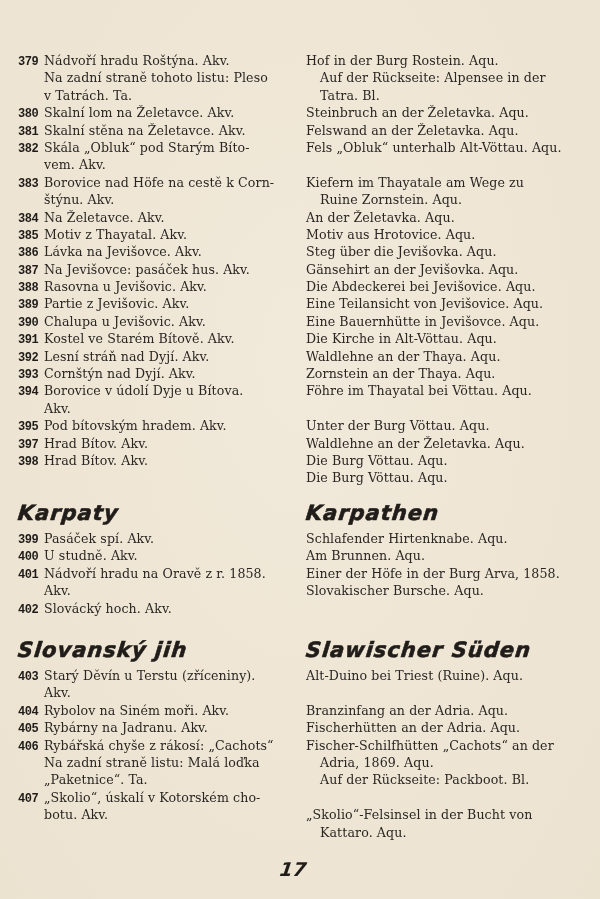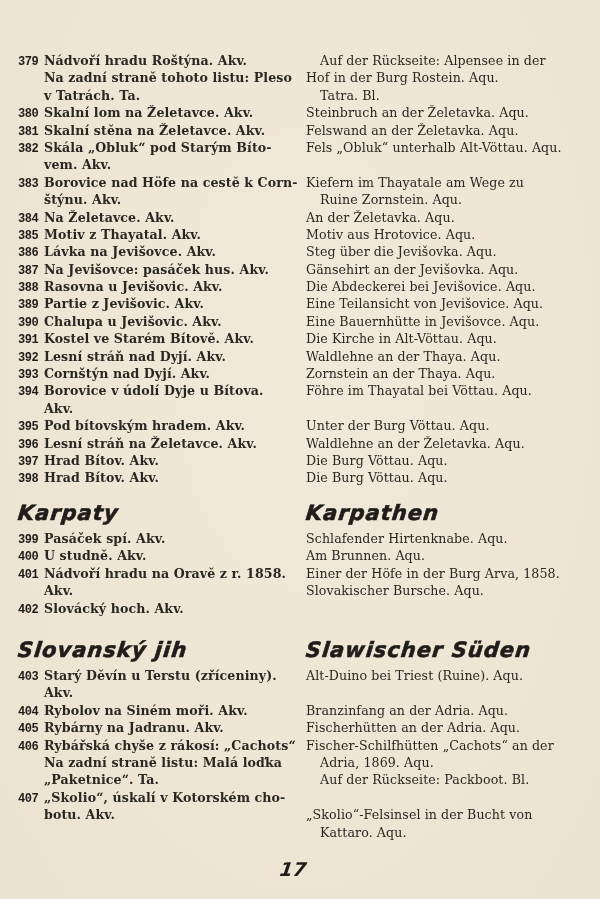--- a/index.html
+++ b/index.html
@@ -18,7 +18,7 @@
   .line { height: 17.4px; line-height: 17.4px; font-size: 12.6px; white-space: nowrap; letter-spacing: 0.1px; }
   .entry { display: block; }
   .num { display: inline-block; width: 26px; font-family: Liberation Mono, monospace; font-weight: bold; font-size: 12px; color: #1f1c19; letter-spacing: -0.4px; }
-  .txt { display: inline; font-weight: bold; }
+  .txt { display: inline; }
   .rcont { padding-left: 14px; }
   .heading {
     font-family: "DejaVu Sans", "Liberation Sans", sans-serif;

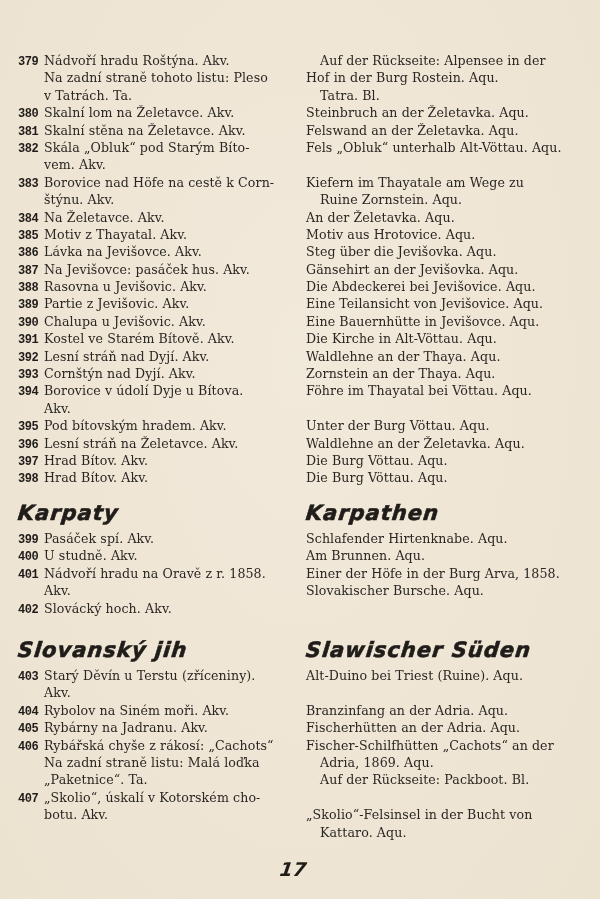--- a/index.html
+++ b/index.html
@@ -70,8 +70,8 @@
         <div class="line entry"><span class="num">398</span><span class="txt">Hrad Bítov. Akv.</span></div>
       </div>
     <div class="col col-right" style="top:0;" id="s0-right">
+        <div class="line">Hof in der Burg Rostein. Aqu.</div>
         <div class="line rcont">Auf der Rückseite: Alpensee in der</div>
-        <div class="line">Hof in der Burg Rostein. Aqu.</div>
         <div class="line rcont">Tatra. Bl.</div>
         <div class="line">Steinbruch an der Želetavka. Aqu.</div>
         <div class="line">Felswand an der Želetavka. Aqu.</div>

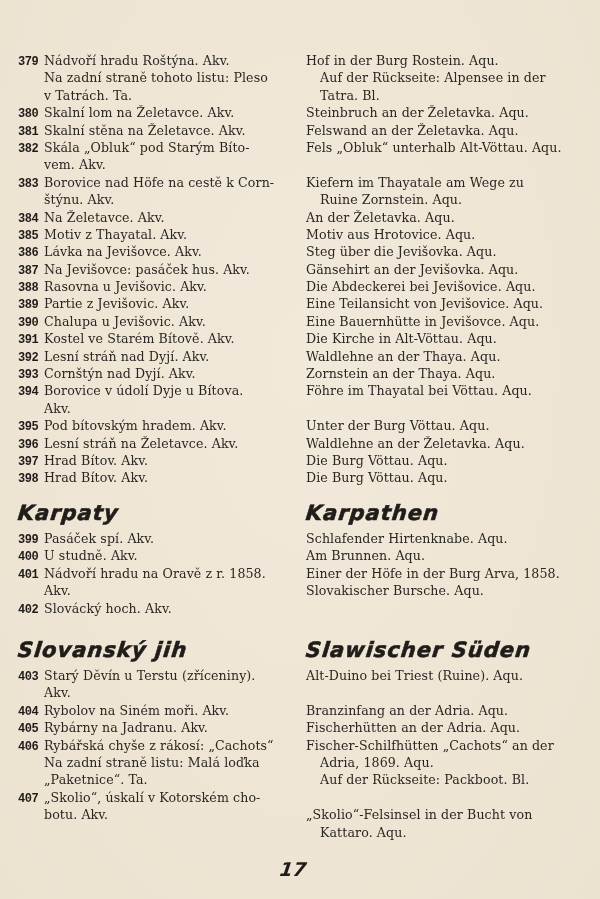--- a/index.html
+++ b/index.html
@@ -65,7 +65,6 @@
         <div class="line entry"><span class="num">394</span><span class="txt">Borovice v údolí Dyje u Bítova.</span></div>
         <div class="line entry"><span class="num"></span><span class="txt">Akv.</span></div>
         <div class="line entry"><span class="num">395</span><span class="txt">Pod bítovským hradem. Akv.</span></div>
-        <div class="line entry"><span class="num">396</span><span class="txt">Lesní stráň na Želetavce. Akv.</span></div>
         <div class="line entry"><span class="num">397</span><span class="txt">Hrad Bítov. Akv.</span></div>
         <div class="line entry"><span class="num">398</span><span class="txt">Hrad Bítov. Akv.</span></div>
       </div>

